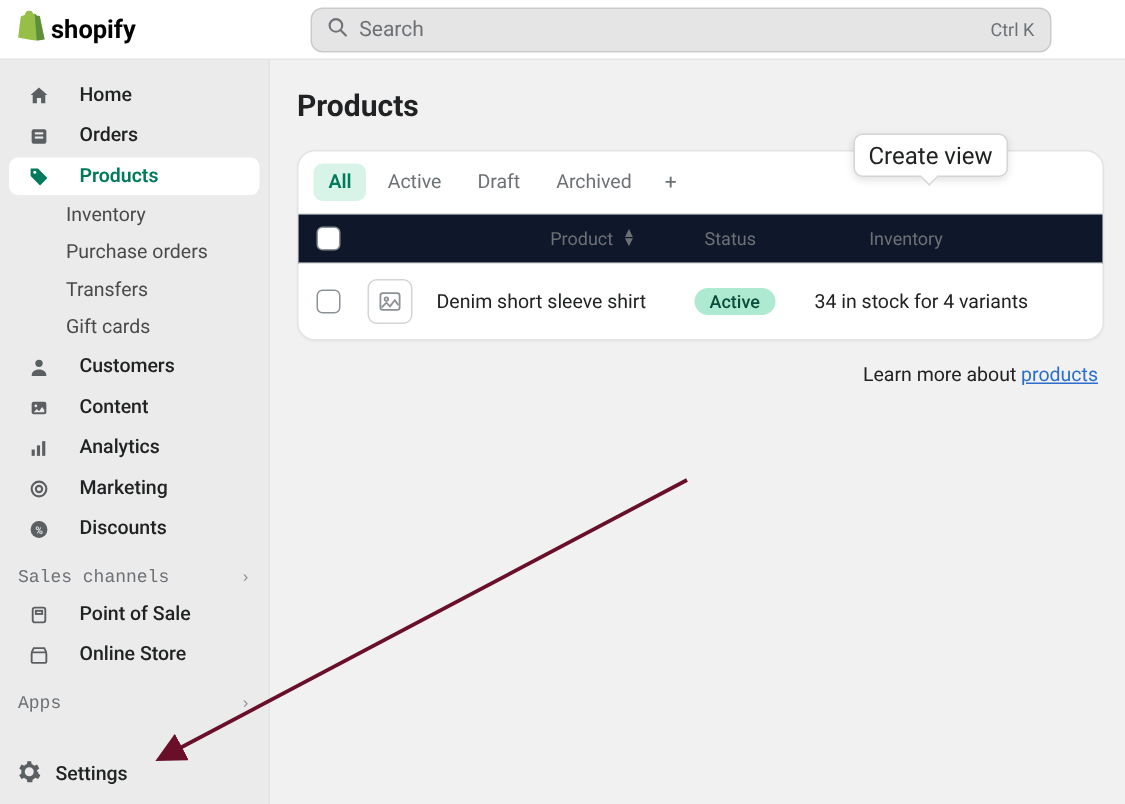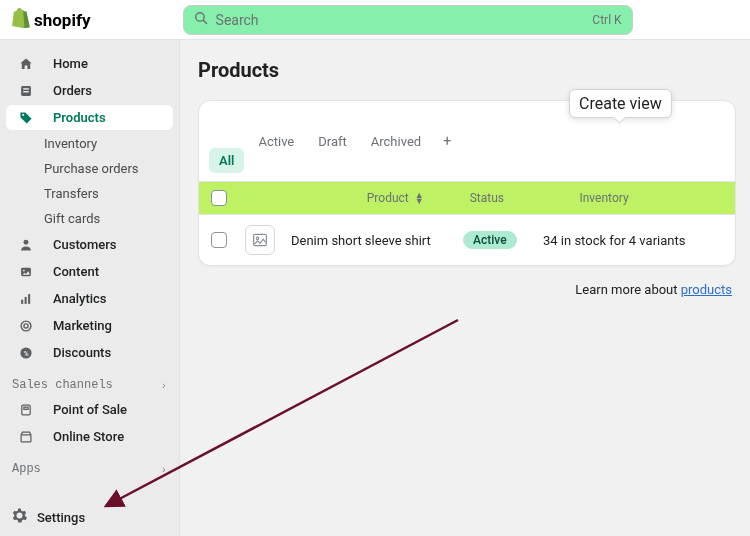--- a/index.html
+++ b/index.html
@@ -22,7 +22,7 @@
     align-items: center;
     padding: 0 12px;
     border-bottom: 1px solid #e1e3e5;
-    gap: 92px;
+    gap: 116px;
   }
   .logo {
     display: flex;

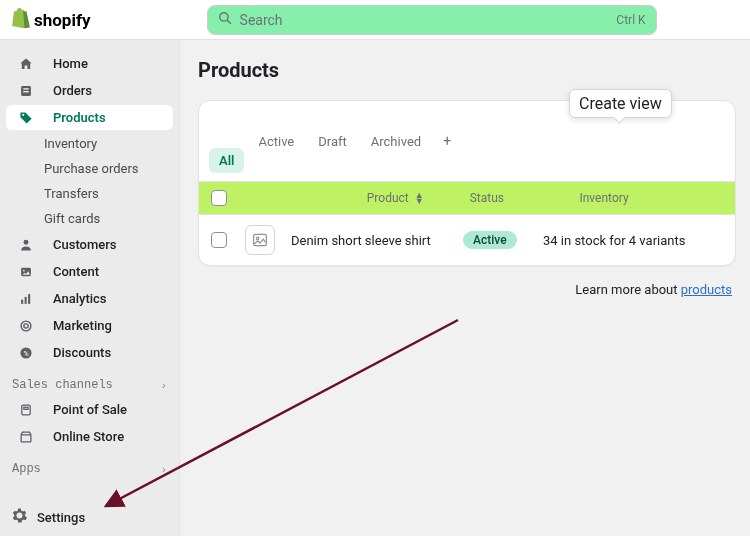--- a/index.html
+++ b/index.html
@@ -38,9 +38,9 @@
     justify-content: flex-start;
   }
   .search-box {
-    width: 450px;
+    width: 494px;
     height: 30px;
-    background: #86efac;
+    background: #e5e5e5;
     border: 1px solid #c9cccf;
     border-radius: 8px;
     display: flex;

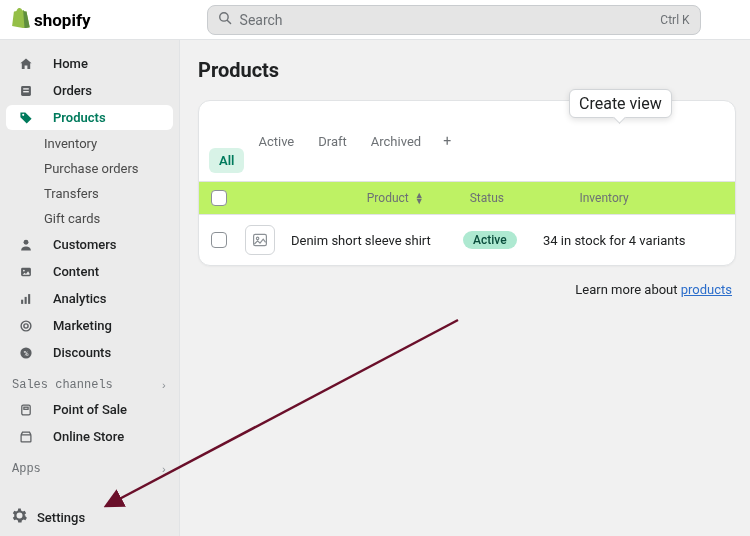--- a/index.html
+++ b/index.html
@@ -151,7 +151,6 @@
     background: #d8f3e7;
     color: #007a5c;
     font-weight: 600;
-    margin-top: 39px;
   }
   .tab.add { color: #6d7175; font-size: 14px; padding: 4px 8px; }
 

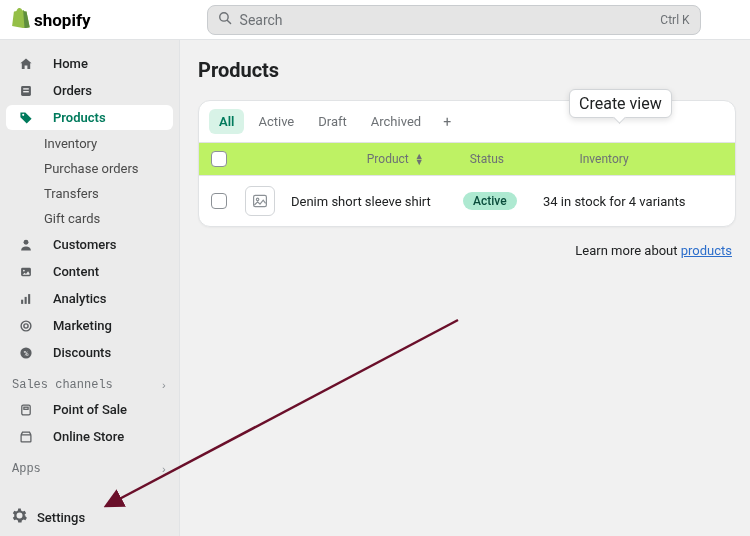--- a/index.html
+++ b/index.html
@@ -186,7 +186,7 @@
     display: flex;
     align-items: center;
     padding: 8px 12px;
-    background: #bef264;
+    background: #0f172a;
     border-bottom: 1px solid #e1e3e5;
     font-size: 12px;
     color: #6d7175;

